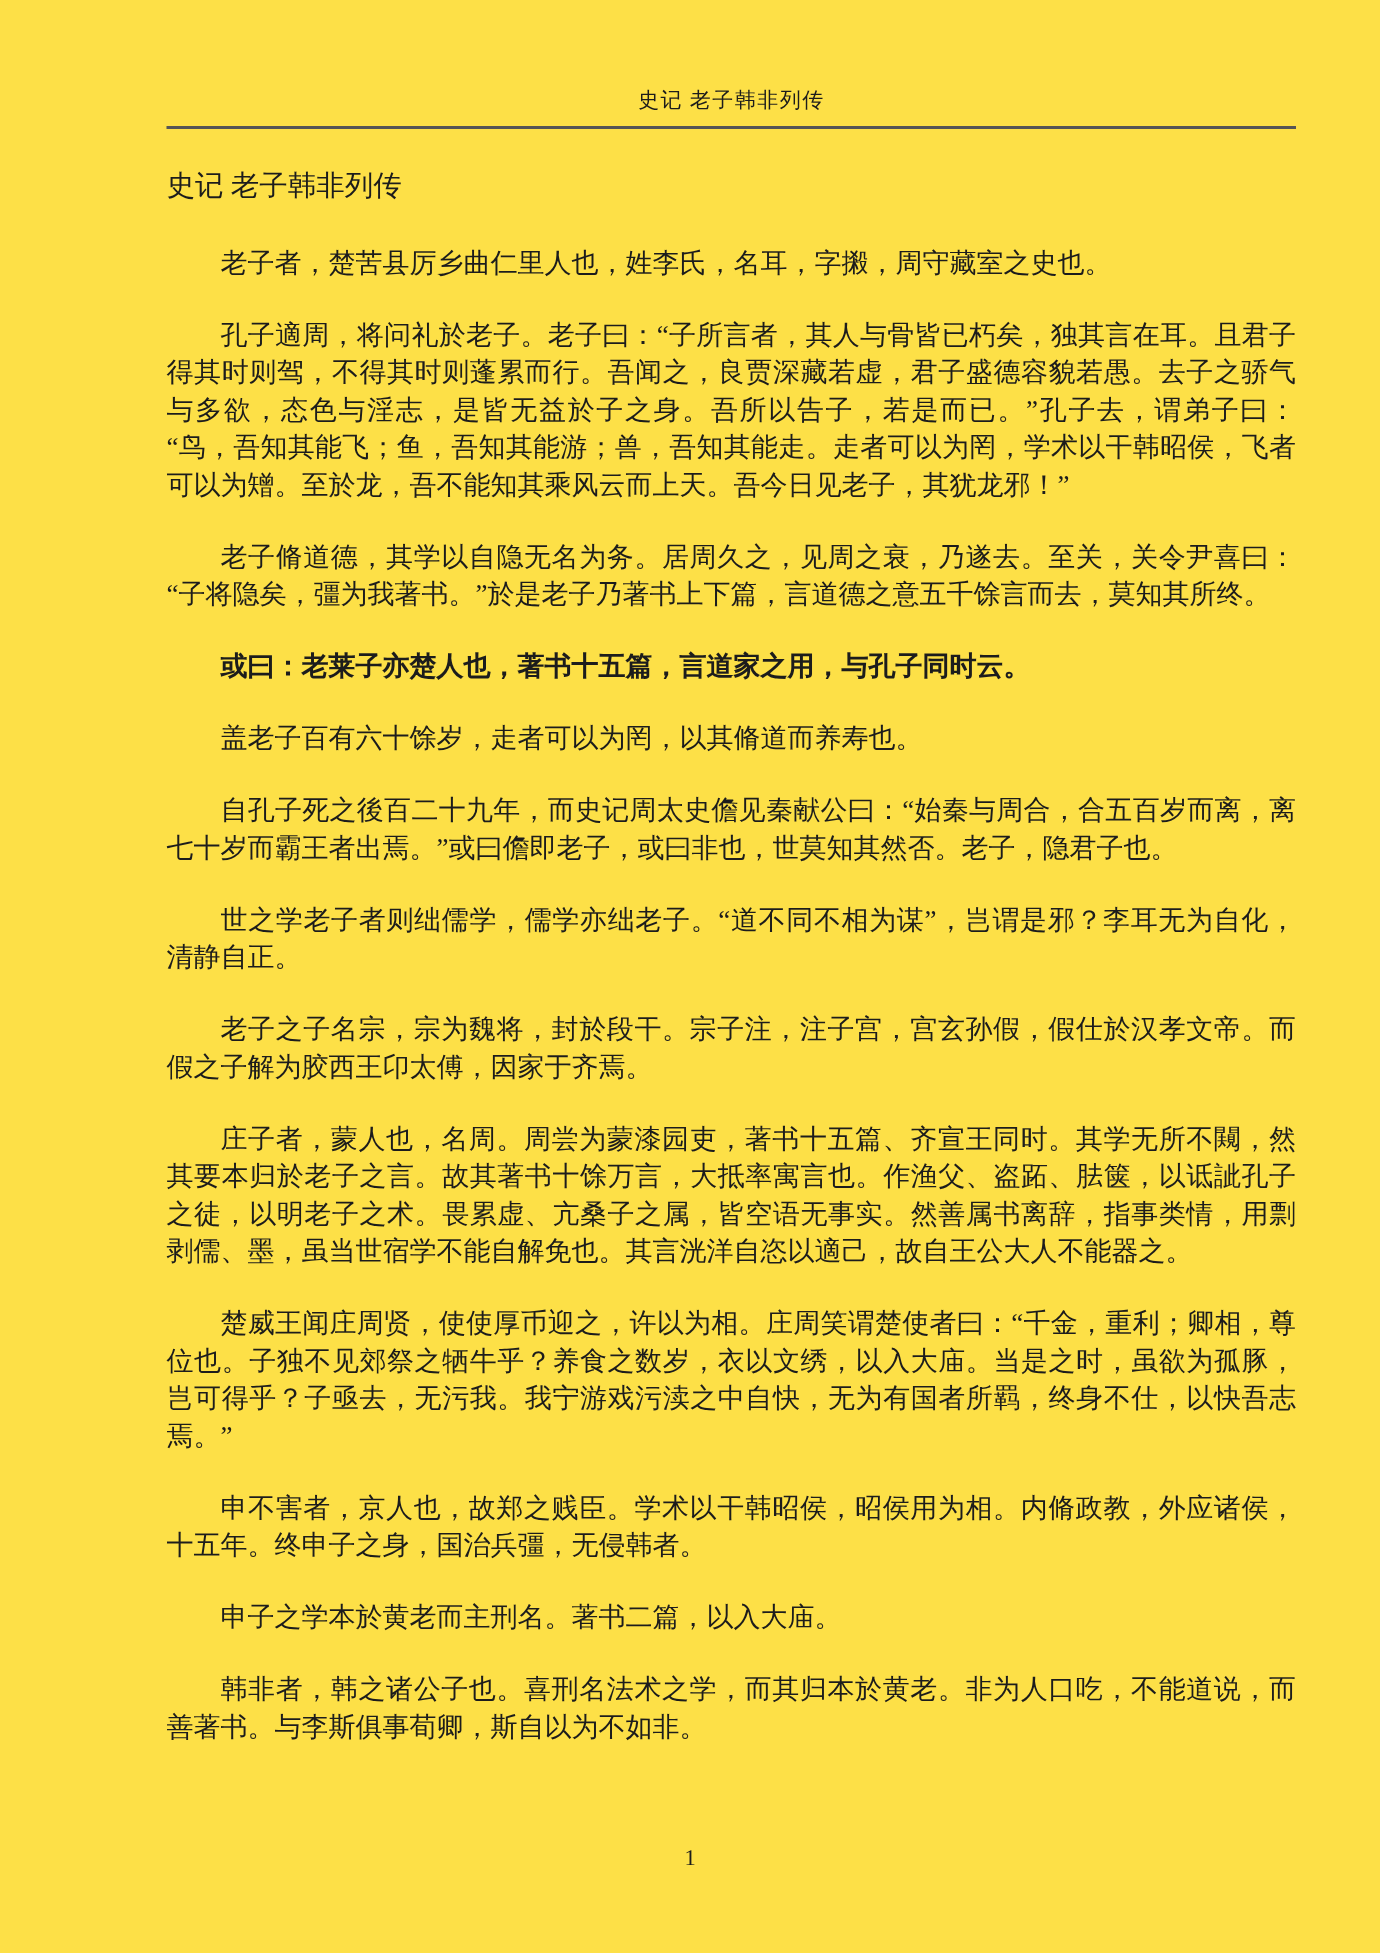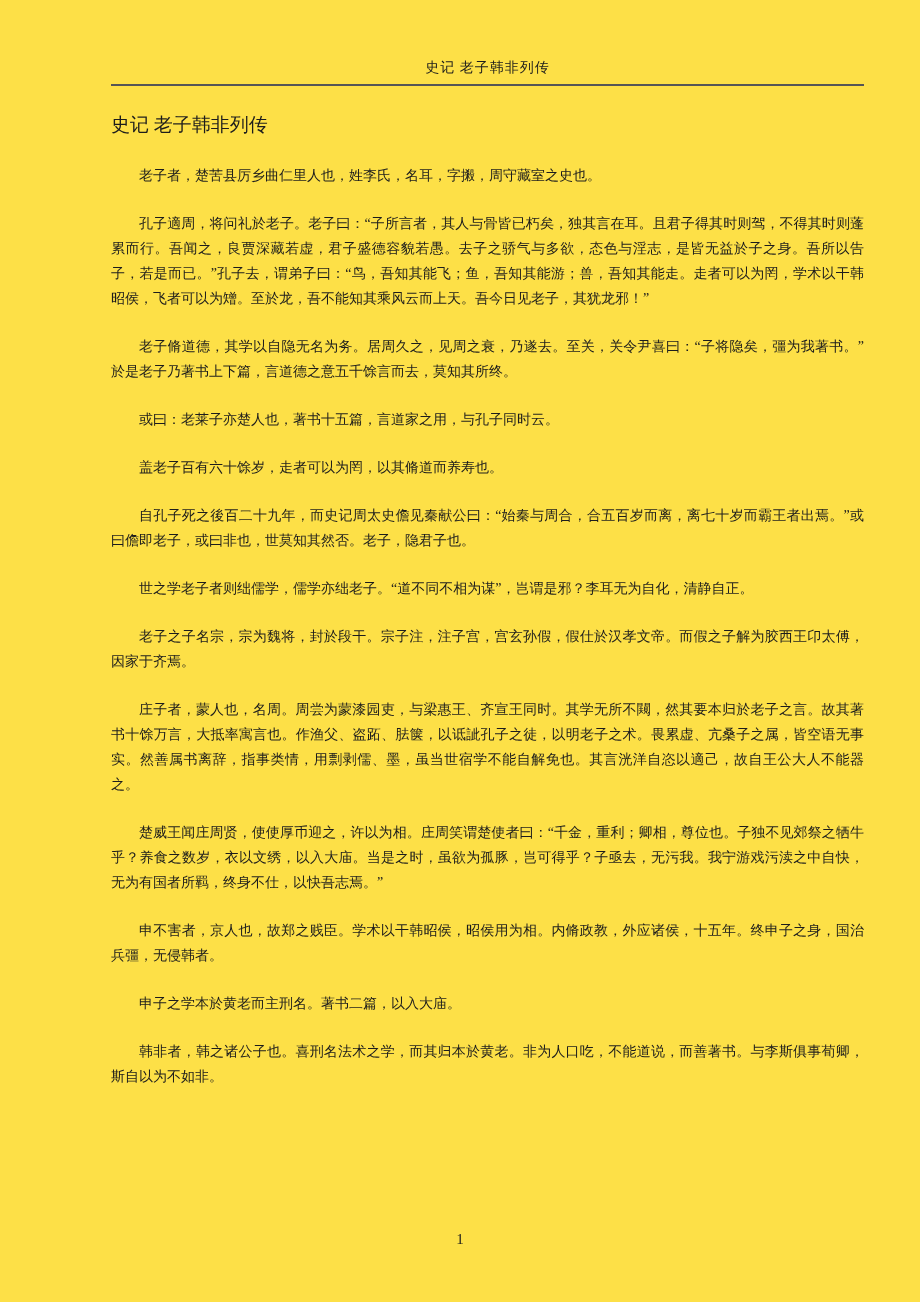--- a/index.html
+++ b/index.html
@@ -47,7 +47,7 @@
   }
   .para {
     margin: 0 0 23px 0;
-    font-size: 14px;
+    font-size: 18px;
     line-height: 25px;
     text-align: justify;
     text-justify: inter-ideograph;

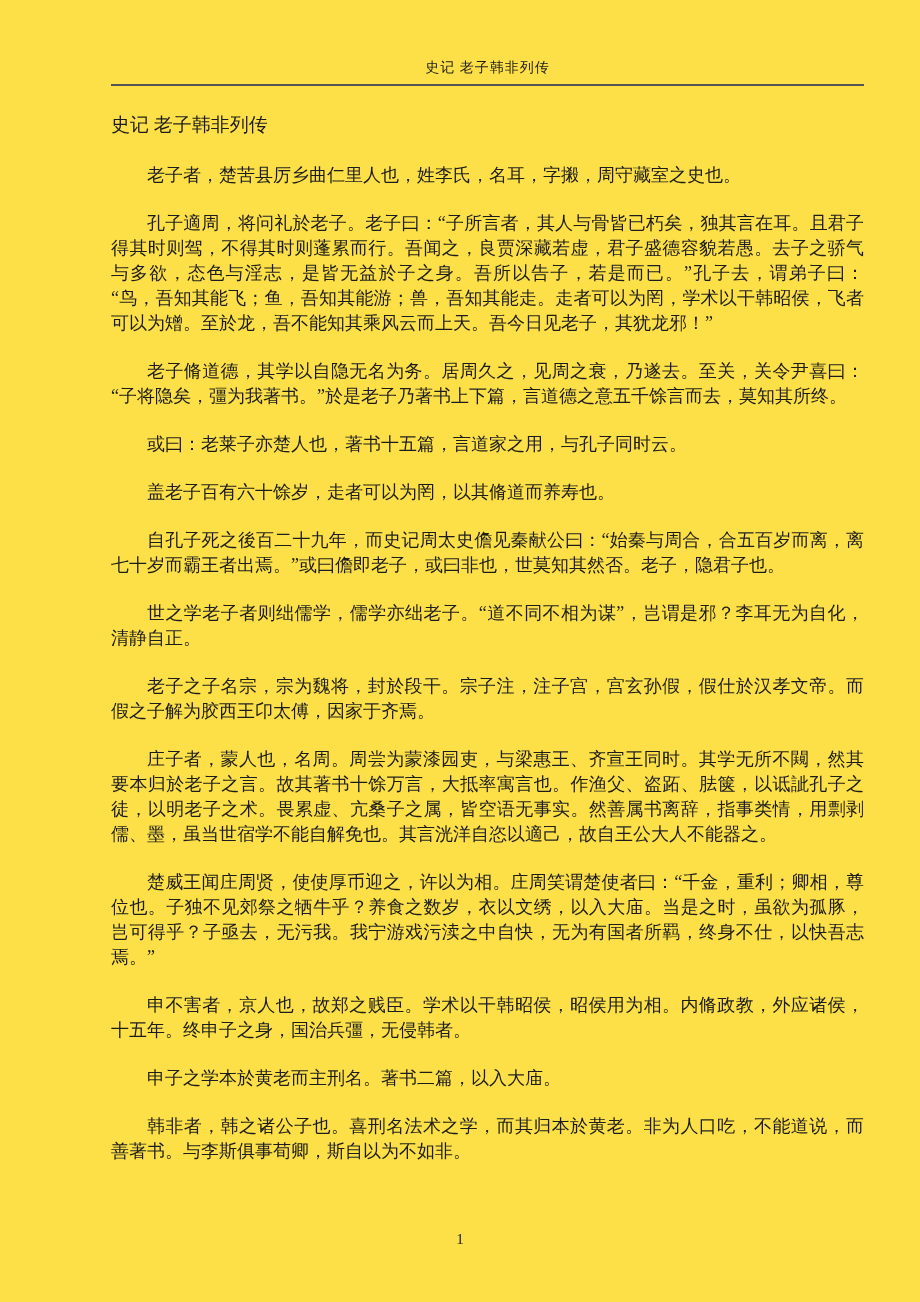--- a/index.html
+++ b/index.html
@@ -57,6 +57,7 @@
   }
   .para.extra-gap {
     margin-top: 14px;
+    font-weight: bold;
   }
   .footer {
     position: absolute;

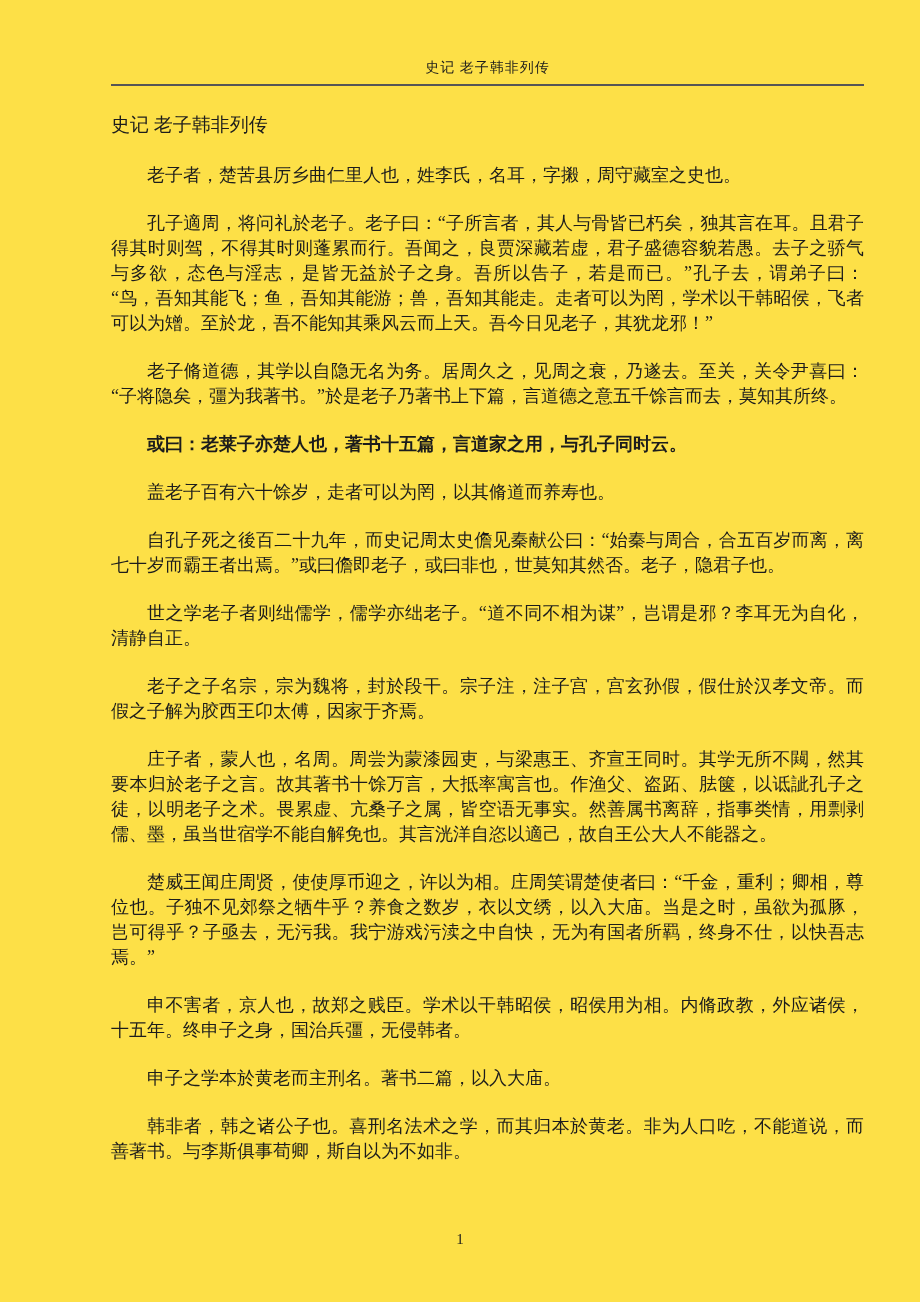--- a/index.html
+++ b/index.html
@@ -97,7 +97,7 @@
     <p class="para">自孔子死之後百二十九年，而史记周太史儋见秦献公曰：“始秦与周合，合五百岁而离，离七十岁而霸王者出焉。”或曰儋即老子，或曰非也，世莫知其然否。老子，隐君子也。</p>
     <p class="para">世之学老子者则绌儒学，儒学亦绌老子。“道不同不相为谋”，岂谓是邪？李耳无为自化，清静自正。</p>
     <p class="para">老子之子名宗，宗为魏将，封於段干。宗子注，注子宫，宫玄孙假，假仕於汉孝文帝。而假之子解为胶西王卬太傅，因家于齐焉。</p>
-    <p class="para">庄子者，蒙人也，名周。周尝为蒙漆园吏，与梁惠王、齐宣王同时。其学无所不闚，然其要本归於老子之言。故其著书十馀万言，大抵率寓言也。作渔父、盗跖、胠箧，以诋訿孔子之徒，以明老子之术。畏累虚、亢桑子之属，皆空语无事实。然善属书离辞，指事类情，用剽剥儒、墨，虽当世宿学不能自解免也。其言洸洋自恣以適己，故自王公大人不能器之。</p>
+    <p class="para">庄子者，蒙人也，名周。周尝为蒙漆园吏，著书十五篇、齐宣王同时。其学无所不闚，然其要本归於老子之言。故其著书十馀万言，大抵率寓言也。作渔父、盗跖、胠箧，以诋訿孔子之徒，以明老子之术。畏累虚、亢桑子之属，皆空语无事实。然善属书离辞，指事类情，用剽剥儒、墨，虽当世宿学不能自解免也。其言洸洋自恣以適己，故自王公大人不能器之。</p>
     <p class="para">楚威王闻庄周贤，使使厚币迎之，许以为相。庄周笑谓楚使者曰：“千金，重利；卿相，尊位也。子独不见郊祭之牺牛乎？养食之数岁，衣以文绣，以入大庙。当是之时，虽欲为孤豚，岂可得乎？子亟去，无污我。我宁游戏污渎之中自快，无为有国者所羁，终身不仕，以快吾志焉。”</p>
     <p class="para">申不害者，京人也，故郑之贱臣。学术以干韩昭侯，昭侯用为相。内脩政教，外应诸侯，十五年。终申子之身，国治兵彊，无侵韩者。</p>
     <p class="para">申子之学本於黄老而主刑名。著书二篇，以入大庙。</p>

